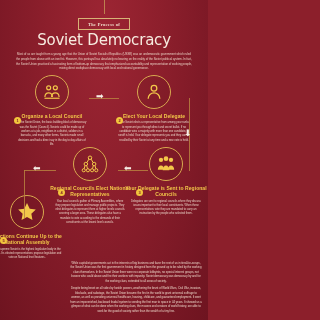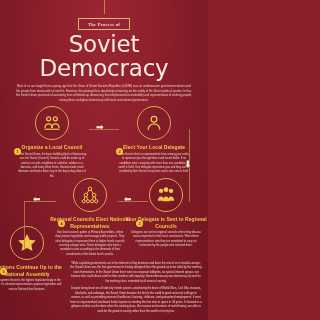--- a/index.html
+++ b/index.html
@@ -34,7 +34,7 @@
     font-family:"Liberation Serif", serif;
   }
   .title{
-    font-size:23px;
+    font-size:15px;
     line-height:1.02;
     font-weight:400;
     letter-spacing:-.2px;

